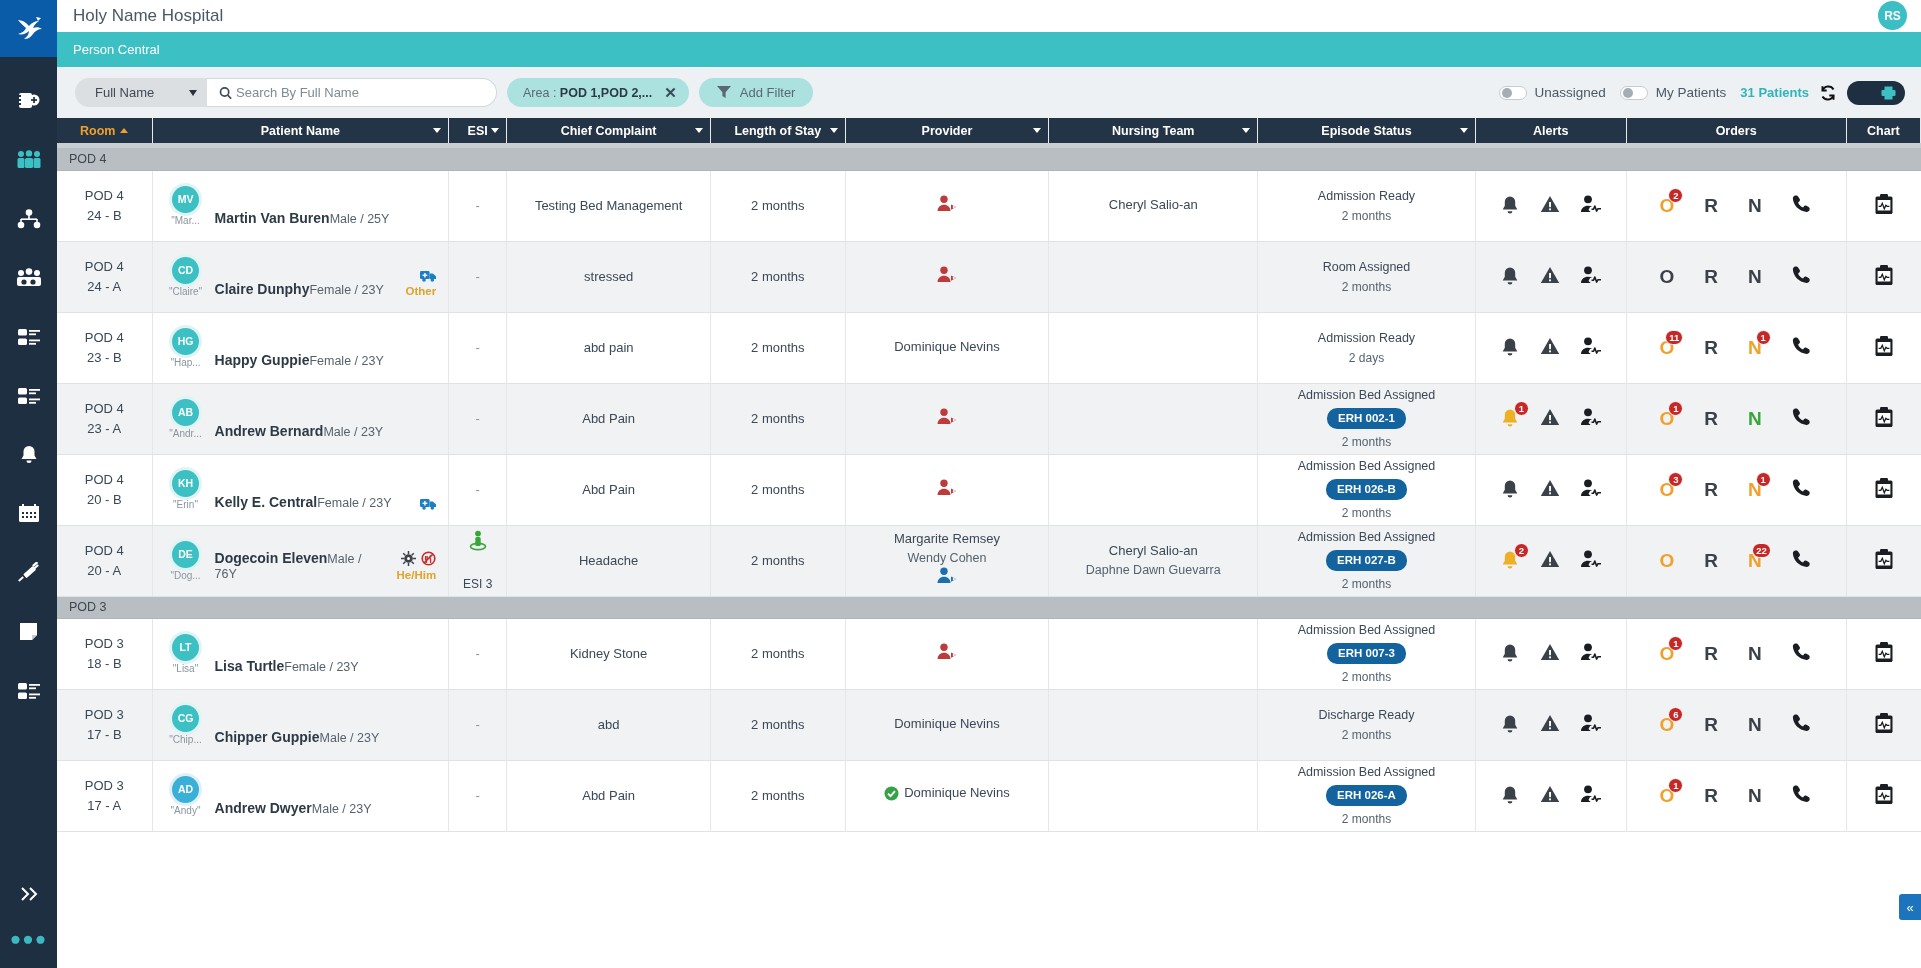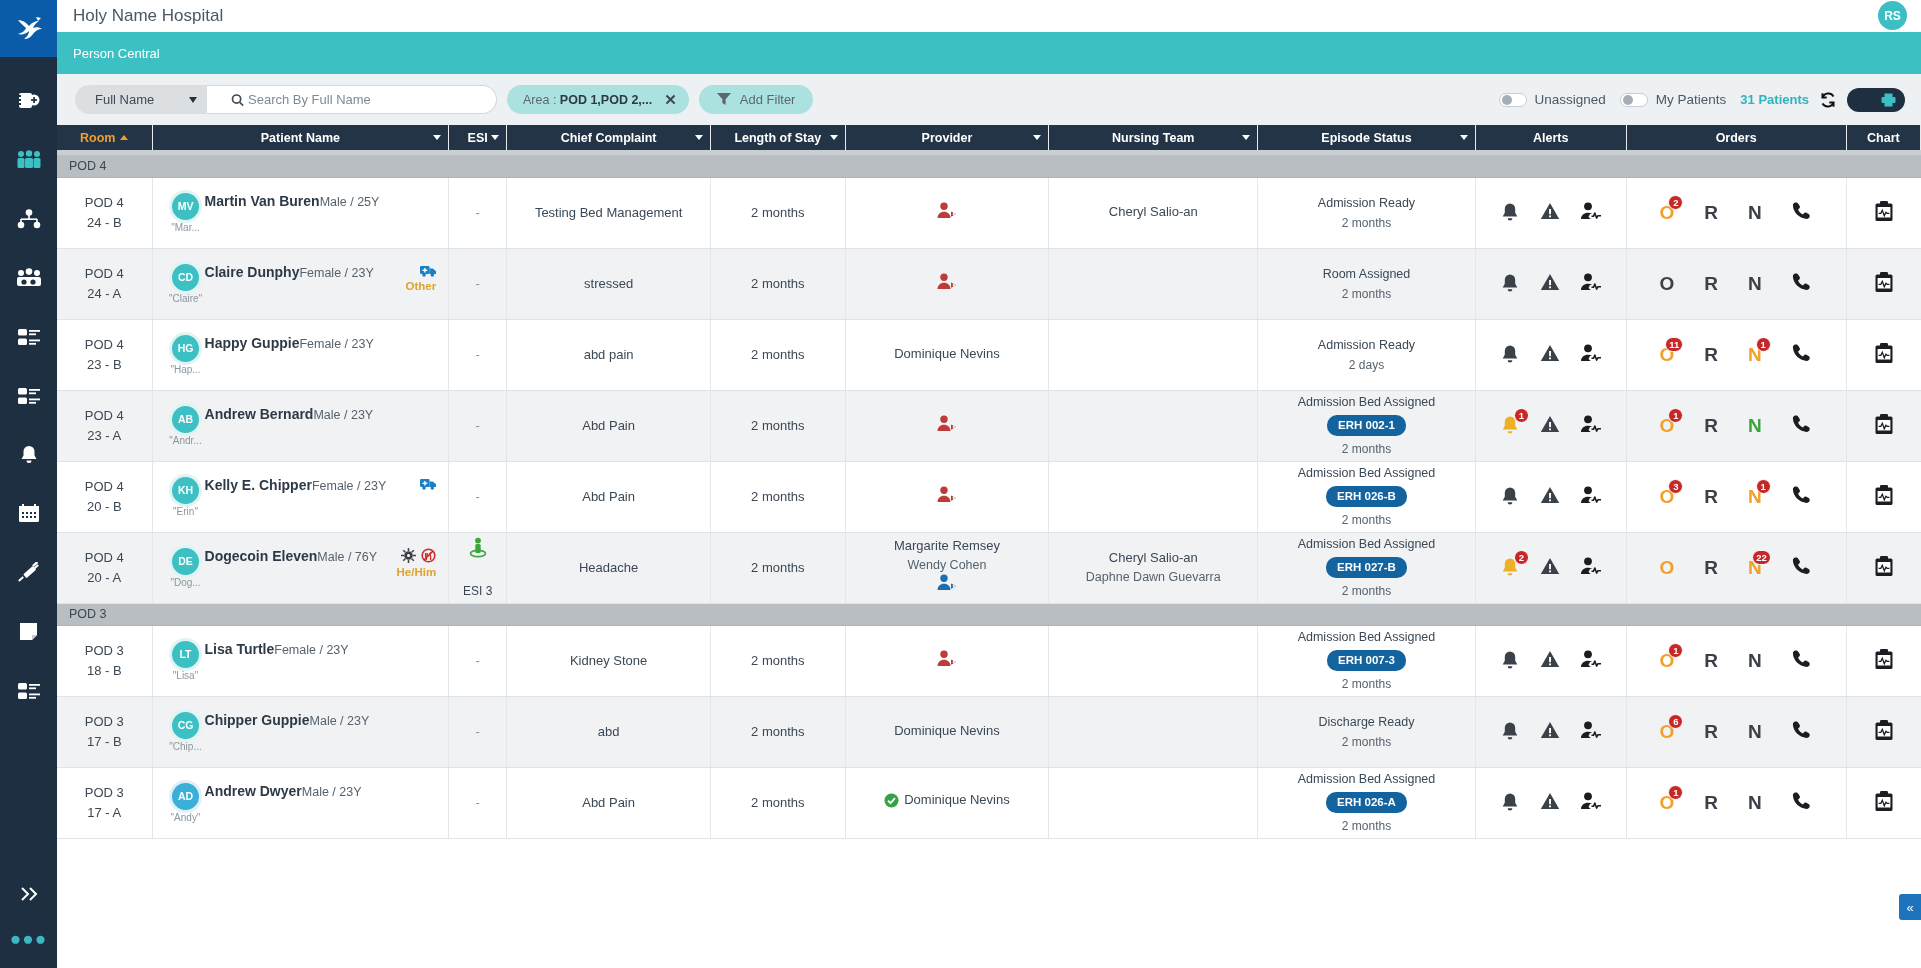--- a/index.html
+++ b/index.html
@@ -46,7 +46,7 @@
   }
 
   .subbar {
-    height: 42px; background: #3dc0c4; display: flex; align-items: center;
+    height: 35px; background: #3dc0c4; display: flex; align-items: center;
     padding-left: 16px;
   }
   .subbar-label { color: #fff; font-size: 13px; }

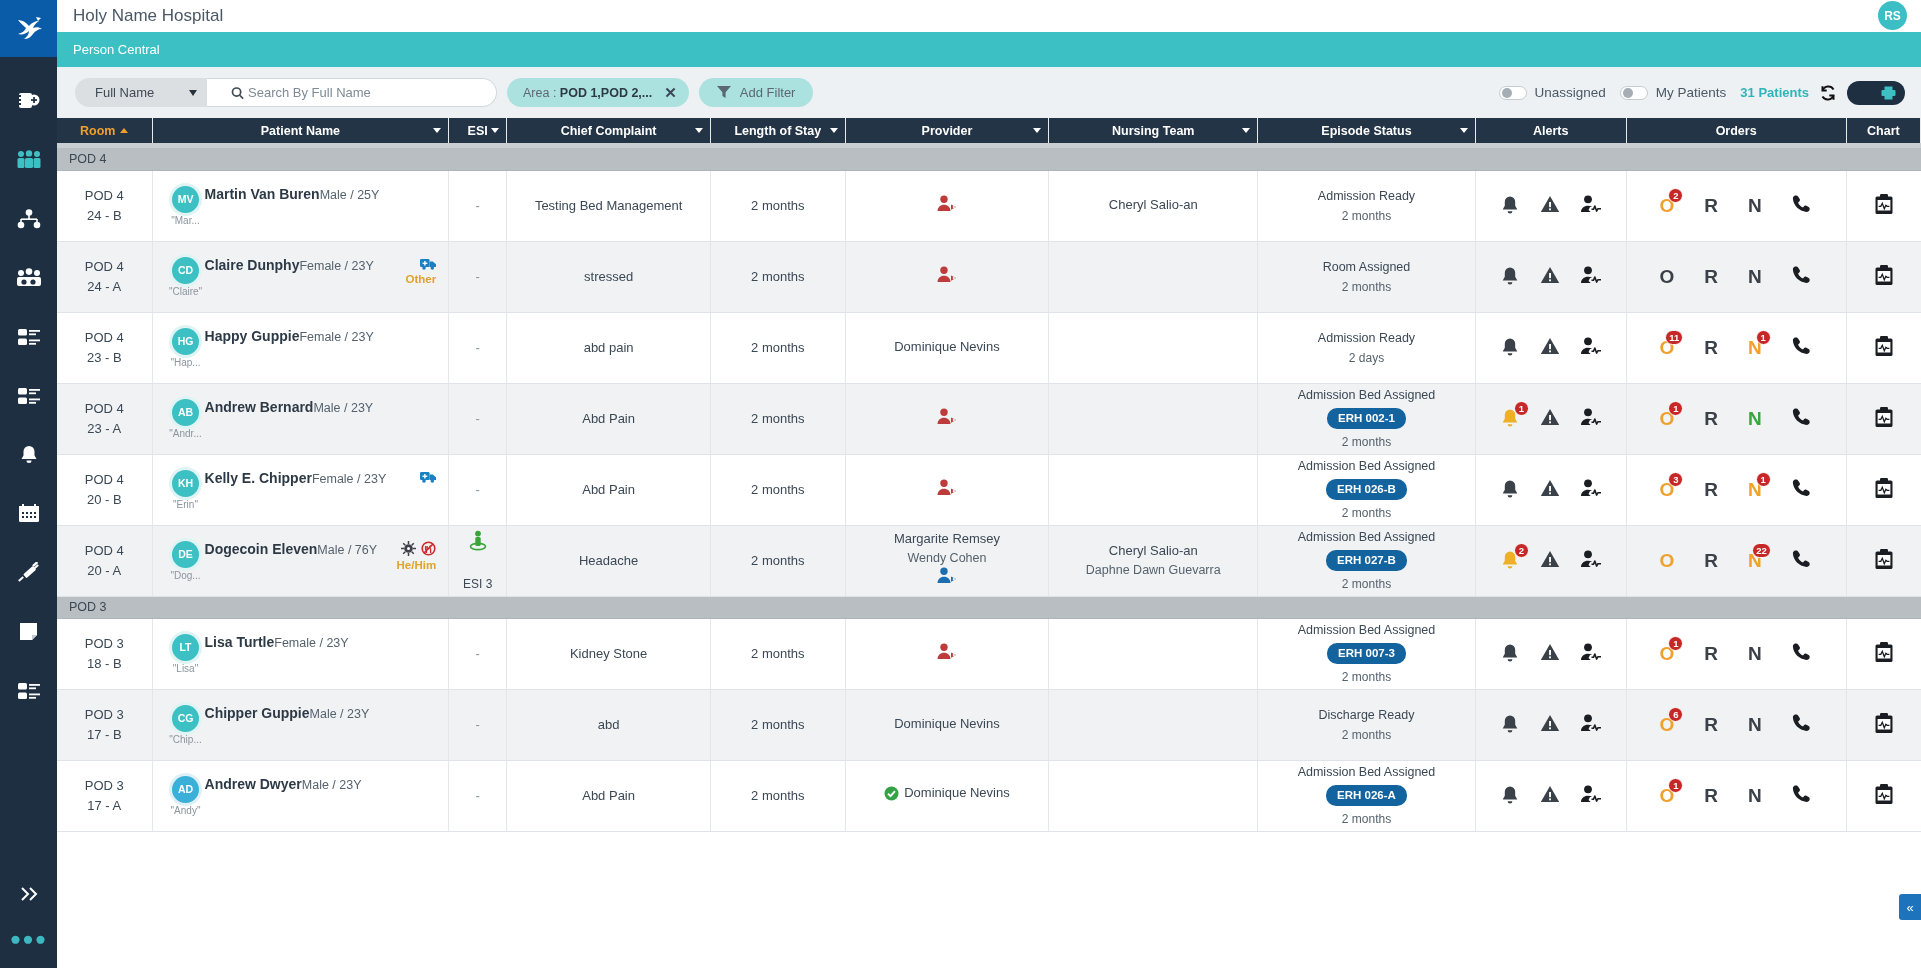--- a/index.html
+++ b/index.html
@@ -70,7 +70,7 @@
   .search-box {
     width: 290px; height: 29px; background: #fff; border: 1px solid #d3d8dc;
     border-radius: 0 15px 15px 0; border-left: none;
-    display: flex; align-items: center; gap: 4px; padding: 0 24px;
+    display: flex; align-items: center; gap: 4px; padding: 0 12px;
   }
   .search-box input {
     border: none; outline: none; font-size: 13px; color: #3e4a56;

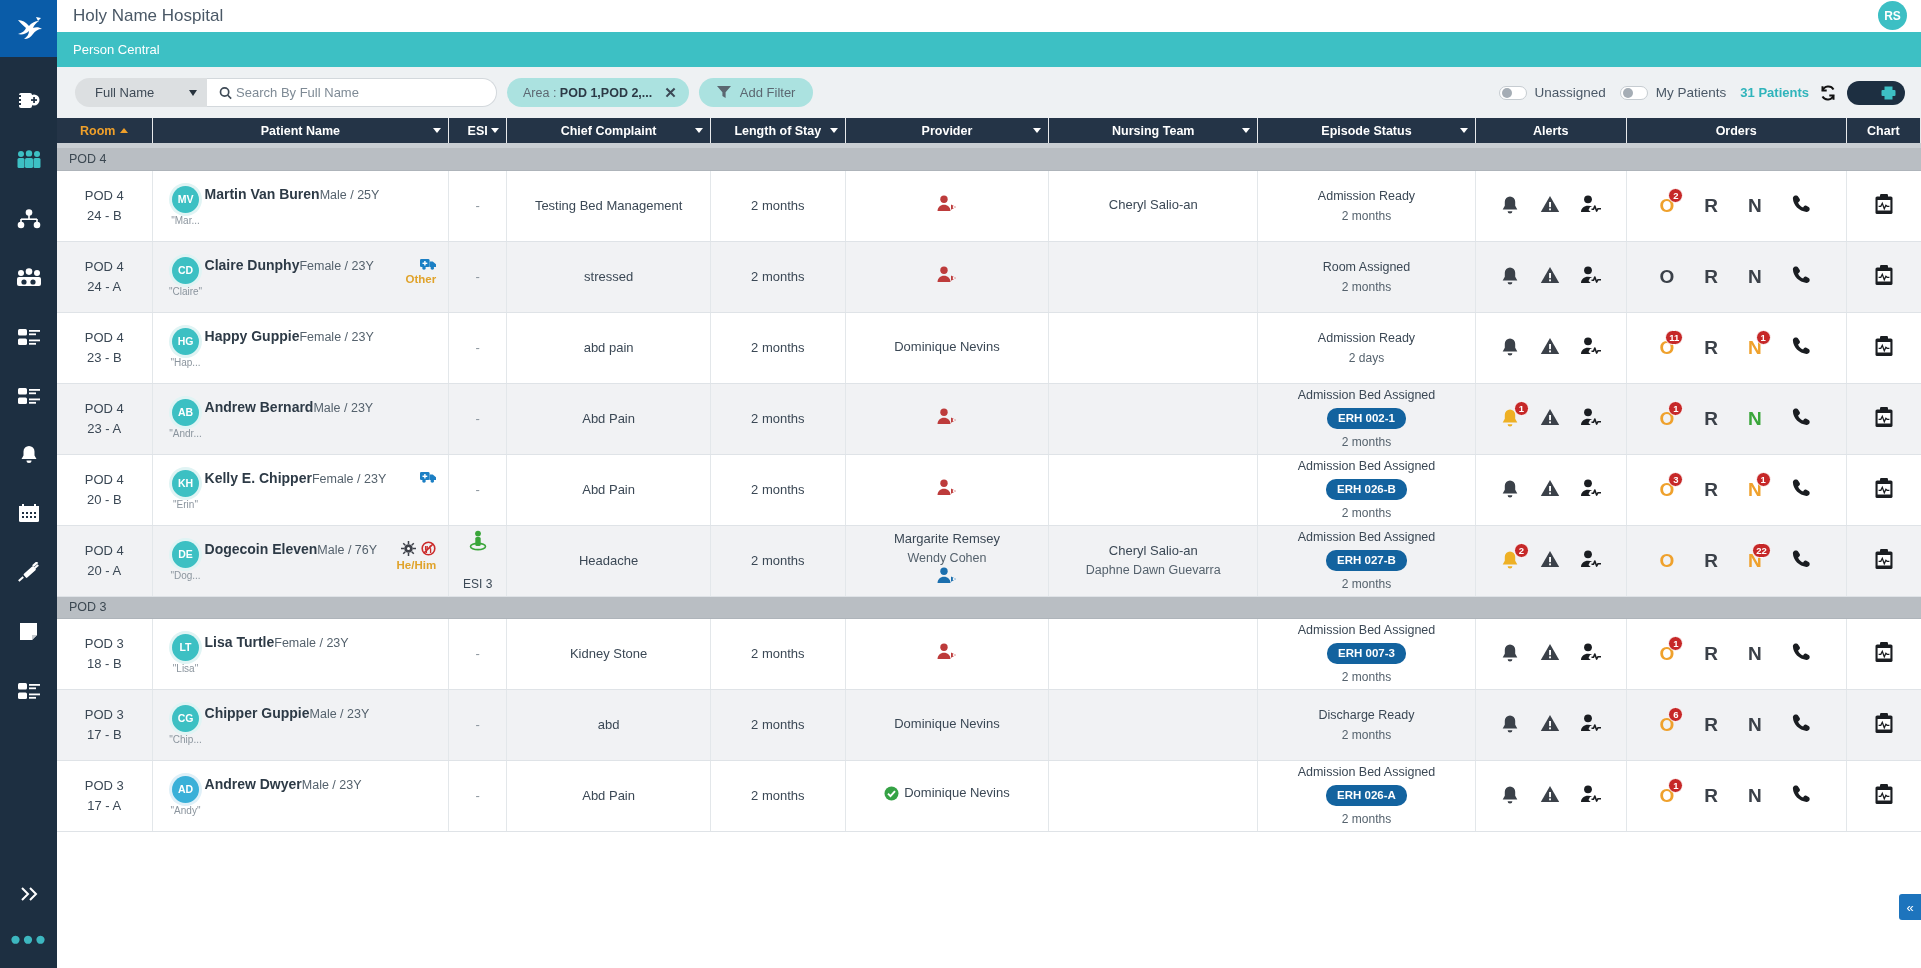--- a/index.html
+++ b/index.html
@@ -154,7 +154,7 @@
   .room-cell .r2 { display: block; }
 
   .pname-cell { padding: 0 10px 0 14px !important; text-align: left !important; }
-  .pname-flex { display: flex; align-items: flex-start; }
+  .pname-flex { display: flex; align-items: flex-end; gap: 10px; }
   .pav-wrap { width: 38px; text-align: center; flex: 0 0 38px; }
   .pav {
     width: 27px; height: 27px; border-radius: 50%; background: #3cc0c3;

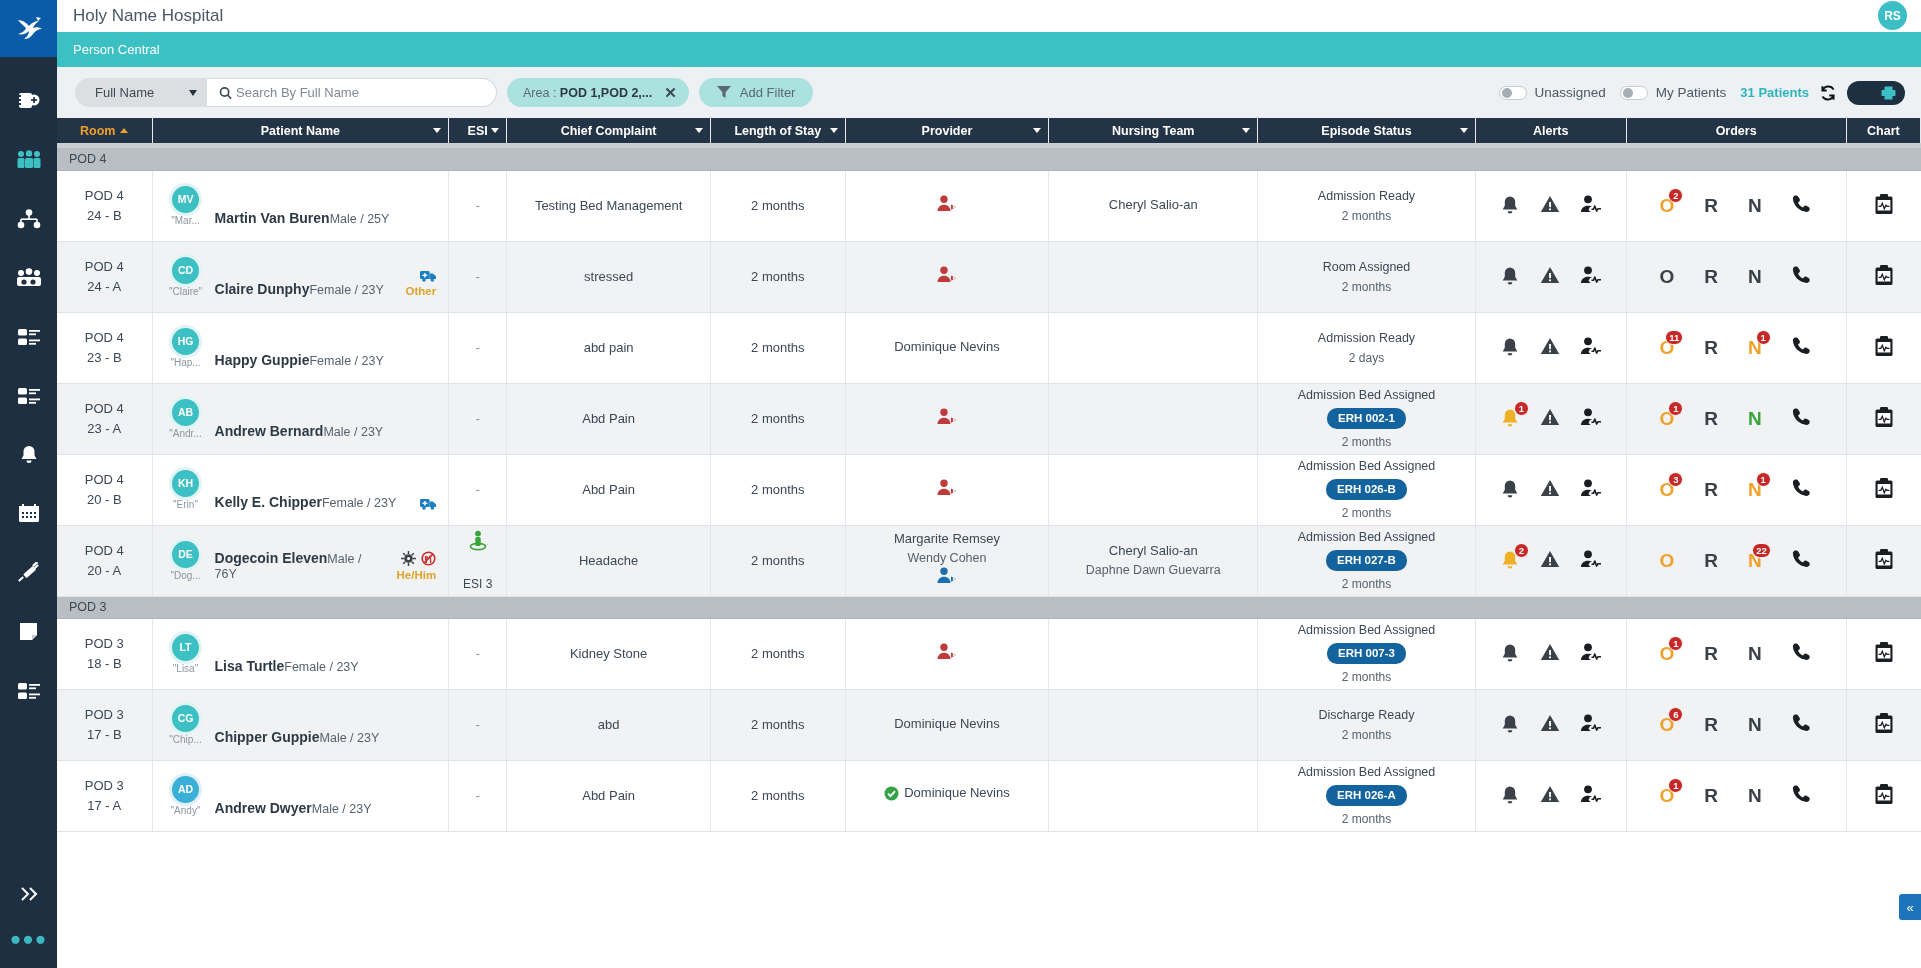--- a/index.html
+++ b/index.html
@@ -841,7 +841,7 @@
                     <span class="pav">KH</span>
                     <span class="pnick">"Erin"</span>
                   </span>
-                  <span class="pinfo"><span class="pfull">Kelly E. Chipper</span><span class="pdemo">Female / 23Y</span></span>
+                  <span class="pinfo"><span class="pfull">Kelly E. Central</span><span class="pdemo">Female / 23Y</span></span>
                   <span class="pflags">
                     <span class="pflags-icons">
                       <svg width="16" height="13" viewBox="0 0 16 13" aria-hidden="true">

